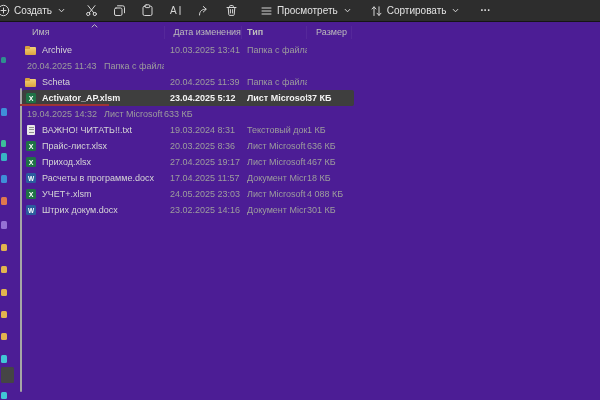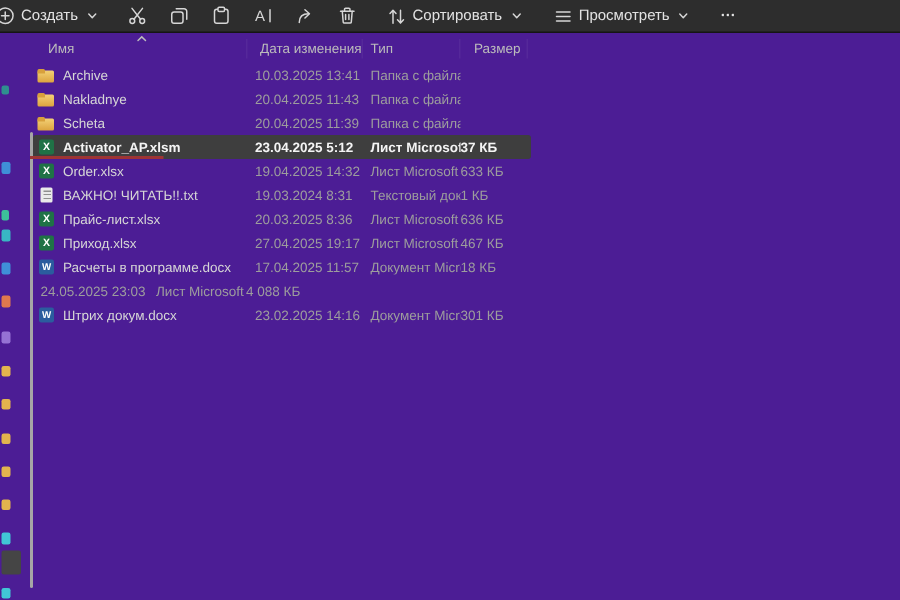--- a/index.html
+++ b/index.html
@@ -137,6 +137,17 @@
         </svg>
     </button>
 
+    <button class="tb-btn" style="margin-left:12px">
+      <svg width="13" height="12">
+          <g class="stroke">
+            <path d="M2 3 h9 M2 6 h9 M2 9 h9"></path>
+          </g>
+        </svg>
+      <span>Просмотреть</span>
+      <svg class="chev" width="9" height="9">
+          <path class="stroke" d="M2.2 3.4 L4.5 5.8 L6.8 3.4"></path>
+        </svg>
+    </button>
     <button class="tb-btn" style="margin-left:10px">
       <svg width="13" height="12">
           <g class="stroke">
@@ -145,17 +156,6 @@
           </g>
         </svg>
       <span>Сортировать</span>
-      <svg class="chev" width="9" height="9">
-          <path class="stroke" d="M2.2 3.4 L4.5 5.8 L6.8 3.4"></path>
-        </svg>
-    </button>
-    <button class="tb-btn" style="margin-left:12px">
-      <svg width="13" height="12">
-          <g class="stroke">
-            <path d="M2 3 h9 M2 6 h9 M2 9 h9"></path>
-          </g>
-        </svg>
-      <span>Просмотреть</span>
       <svg class="chev" width="9" height="9">
           <path class="stroke" d="M2.2 3.4 L4.5 5.8 L6.8 3.4"></path>
         </svg>

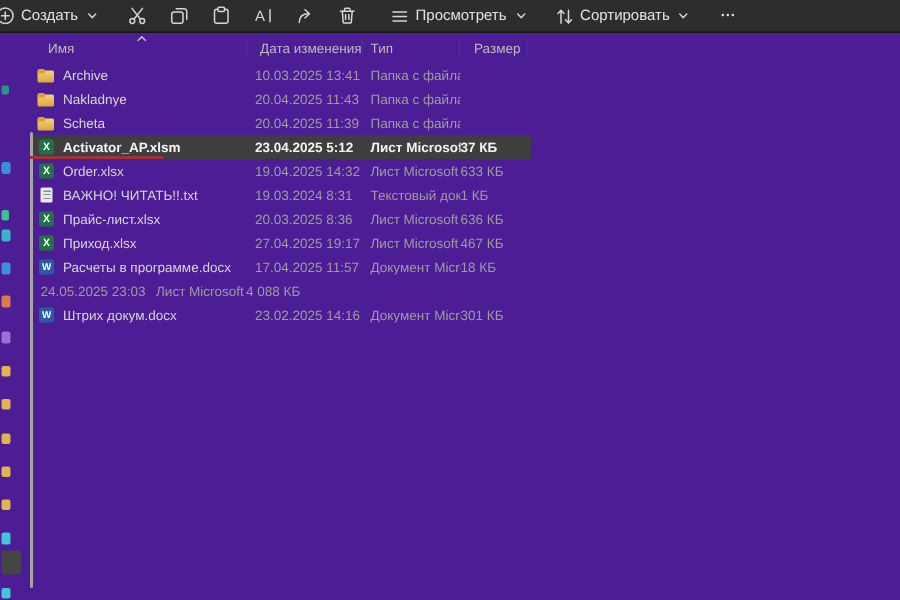--- a/index.html
+++ b/index.html
@@ -32,7 +32,7 @@
   .list-header > div { height:13px; line-height:13px; border-right:1px solid rgba(255,255,255,0.05); }
   .h-name { width:143px; padding-left:10px; }
   .h-date { width:77px; padding-left:5px;text-align:right; }
-  .h-type { width:65px; padding-left:5px; }
+  .h-type { width:65px; padding-left:5px;font-weight:bold; }
   .h-size { width:45px; padding-left:5px;text-align:center; }
   .sort-indicator { position:absolute; left:68px; top:-3px; }
 

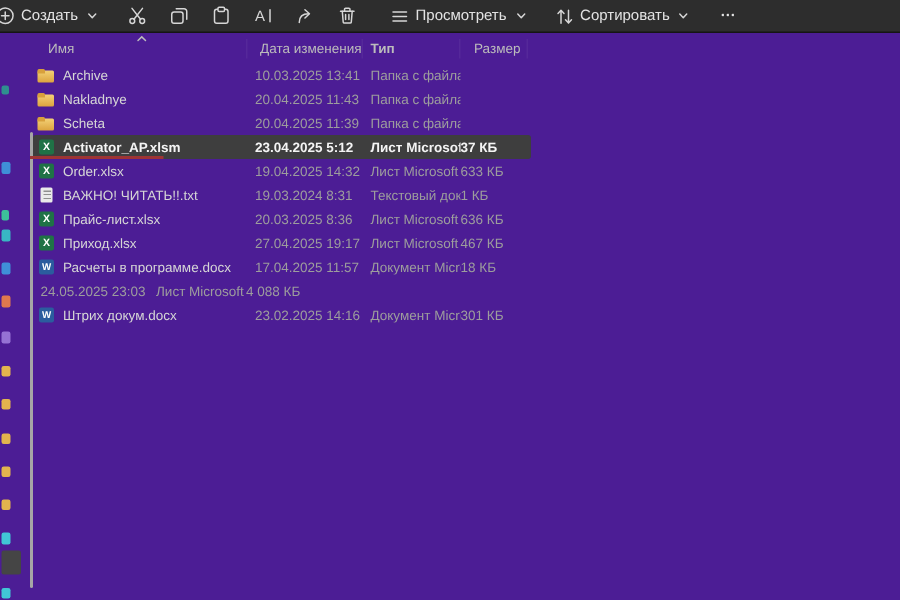--- a/index.html
+++ b/index.html
@@ -206,10 +206,6 @@
   </div>
 
   <div class="row">
-    <div class="cell c-name">
-      <span class="file-icon icon-folder"></span>
-      <span class="fname">Nakladnye</span>
-    </div>
     <div class="cell c-date">20.04.2025 11:43</div>
     <div class="cell c-type">Папка с файлами</div>
     <div class="cell c-size"></div>

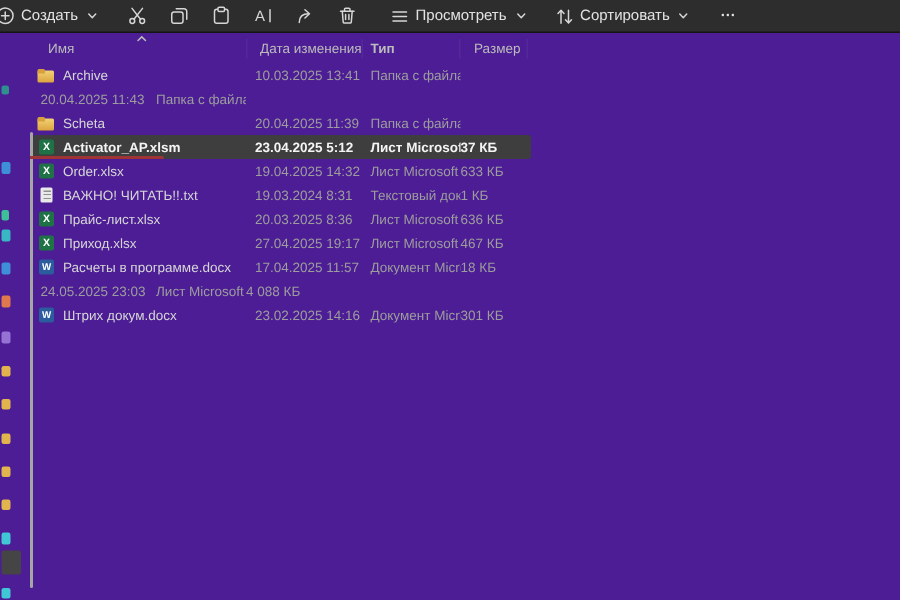--- a/index.html
+++ b/index.html
@@ -233,10 +233,6 @@
   </div>
 
   <div class="row">
-    <div class="cell c-name">
-      <span class="file-icon icon-excel"></span>
-      <span class="fname">Order.xlsx</span>
-    </div>
     <div class="cell c-date">19.04.2025 14:32</div>
     <div class="cell c-type">Лист Microsoft Ex...</div>
     <div class="cell c-size">633 КБ</div>

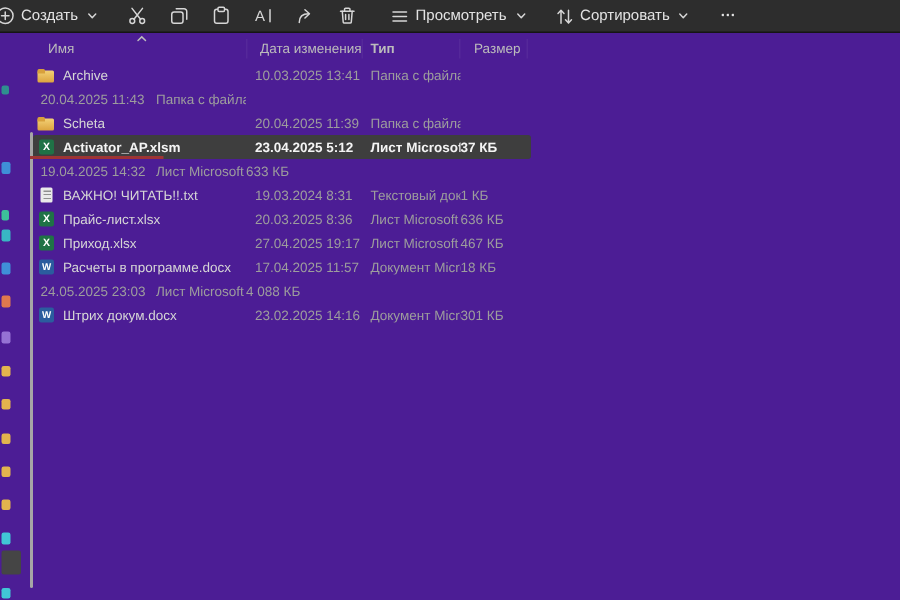--- a/index.html
+++ b/index.html
@@ -279,6 +279,10 @@
   </div>
 
   <div class="row">
+    <div class="cell c-name">
+      <span class="file-icon icon-excel"></span>
+      <span class="fname">УЧЕТ+.xlsm</span>
+    </div>
     <div class="cell c-date">24.05.2025 23:03</div>
     <div class="cell c-type">Лист Microsoft Ex...</div>
     <div class="cell c-size">4 088 КБ</div>

